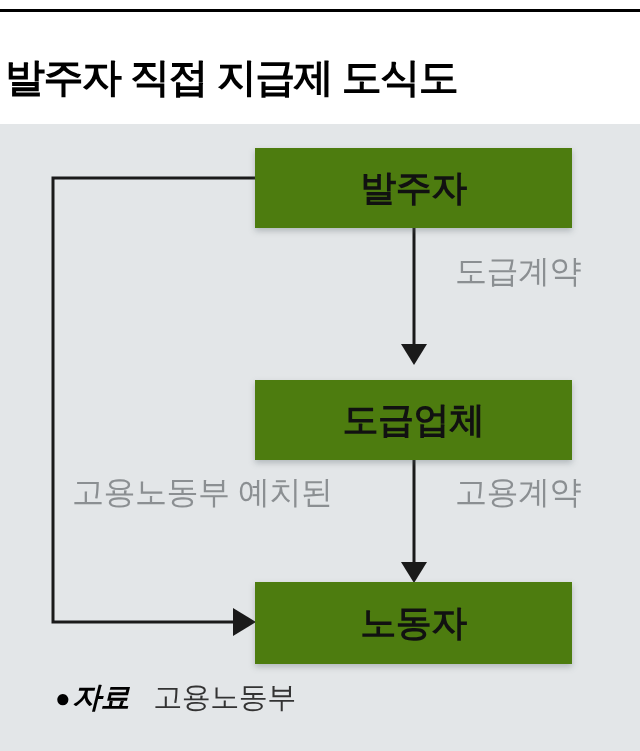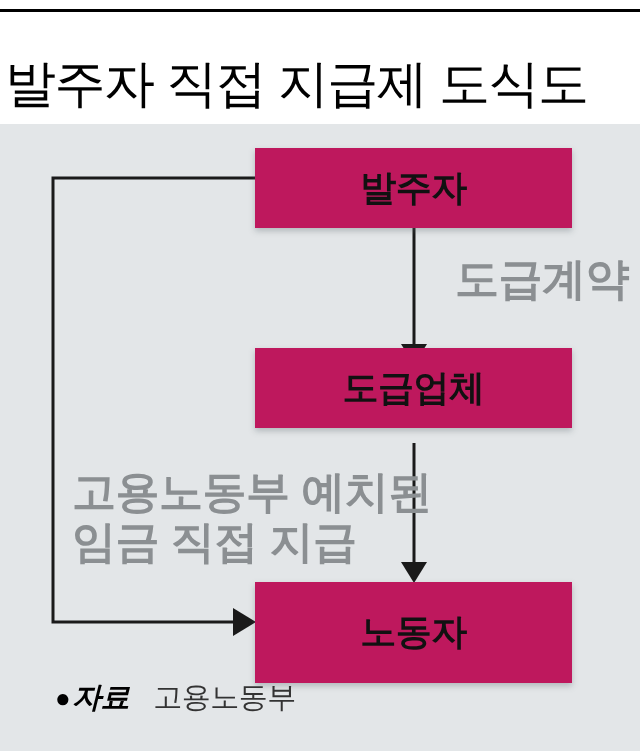--- a/index.html
+++ b/index.html
@@ -26,8 +26,8 @@
   .page-title {
     position: absolute;
     left: 5px; top: 50px;
-    font-size: 51px;
-    font-weight: 400;
+    font-size: 40px;
+    font-weight: 700;
     letter-spacing: -1.5px;
     color: var(--title-black);
     white-space: nowrap;

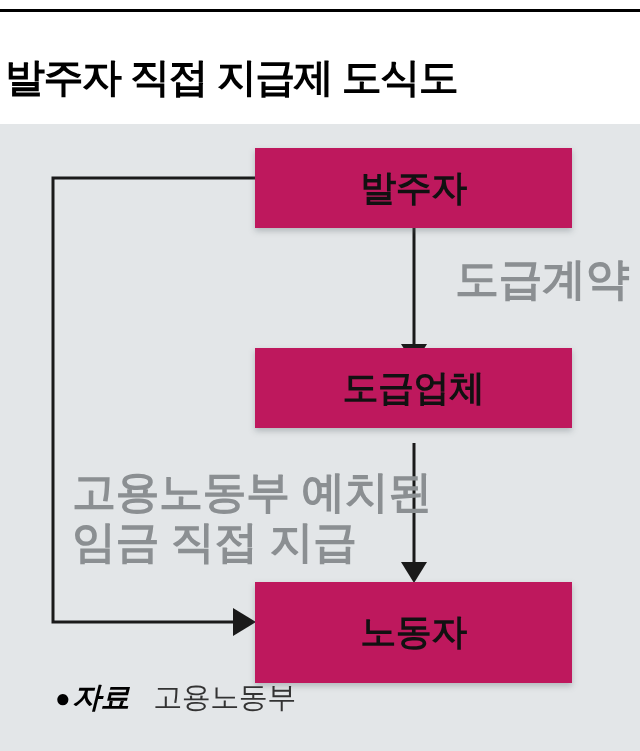--- a/index.html
+++ b/index.html
@@ -53,7 +53,7 @@
     position: absolute;
     left: 255px;
     width: 317px; height: 80px;
-    background: #be185d;
+    background: #4d7c0f;
     box-shadow: 0 3px 6px rgba(90, 100, 105, 0.35);
     display: flex;
     align-items: center;

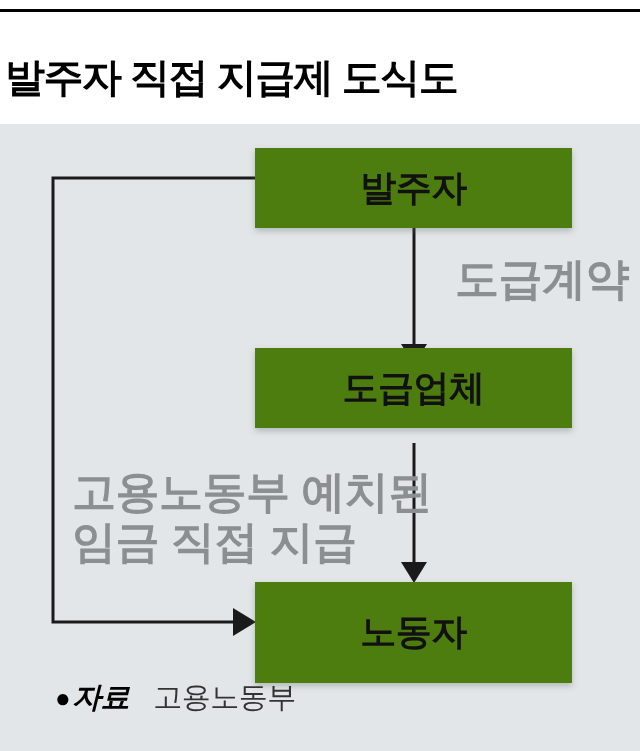--- a/index.html
+++ b/index.html
@@ -68,8 +68,8 @@
   .node-worker     { top: 458px; height: 101px; }
   .edge-label {
     position: absolute;
-    font-size: 44px;
-    font-weight: 700;
+    font-size: 32px;
+    font-weight: 400;
     letter-spacing: -0.5px;
     color: var(--label-gray);
     white-space: nowrap;

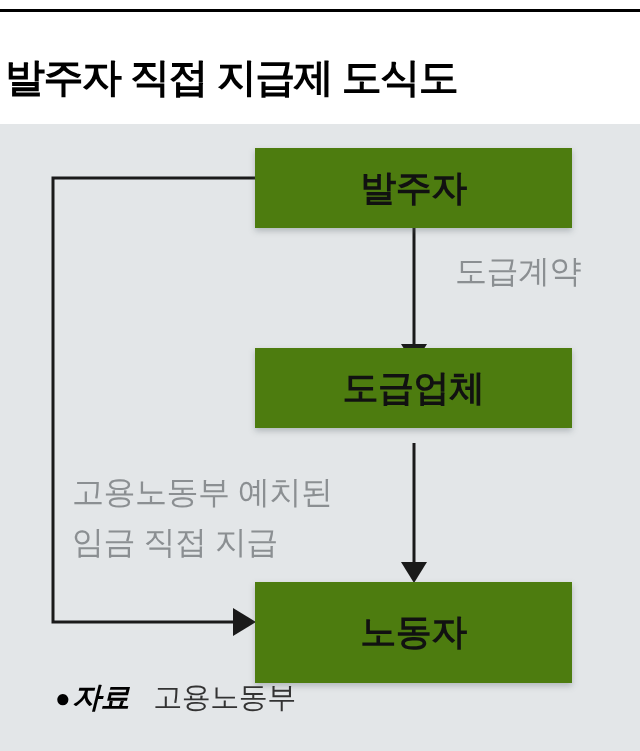--- a/index.html
+++ b/index.html
@@ -64,7 +64,7 @@
     color: #111111;
   }
   .node-orderer    { top: 24px;  }
-  .node-contractor { top: 224px; }
+  .node-contractor { top: 256px; }
   .node-worker     { top: 458px; height: 101px; }
   .edge-label {
     position: absolute;

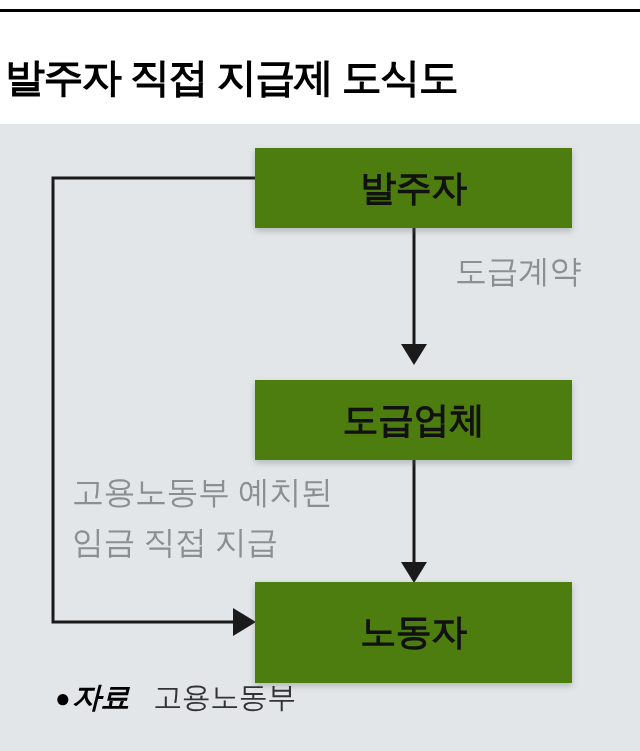--- a/index.html
+++ b/index.html
@@ -130,6 +130,7 @@
   <div class="node node-worker">노동자</div>
 
   <div class="edge-label label-contract">도급계약</div>
+  <div class="edge-label label-employment">고용계약</div>
 
   <div class="edge-label label-escrow">
     <span>고용노동부 예치된</span>

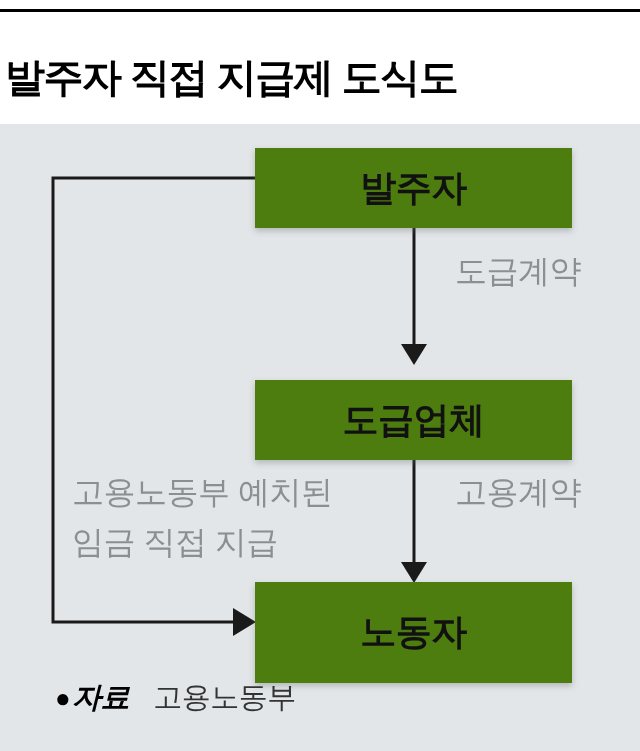--- a/index.html
+++ b/index.html
@@ -134,7 +134,6 @@
 
   <div class="edge-label label-escrow">
     <span>고용노동부 예치된</span>
-    <span>임금 직접 지급</span>
   </div>
 
   <div class="source-note">

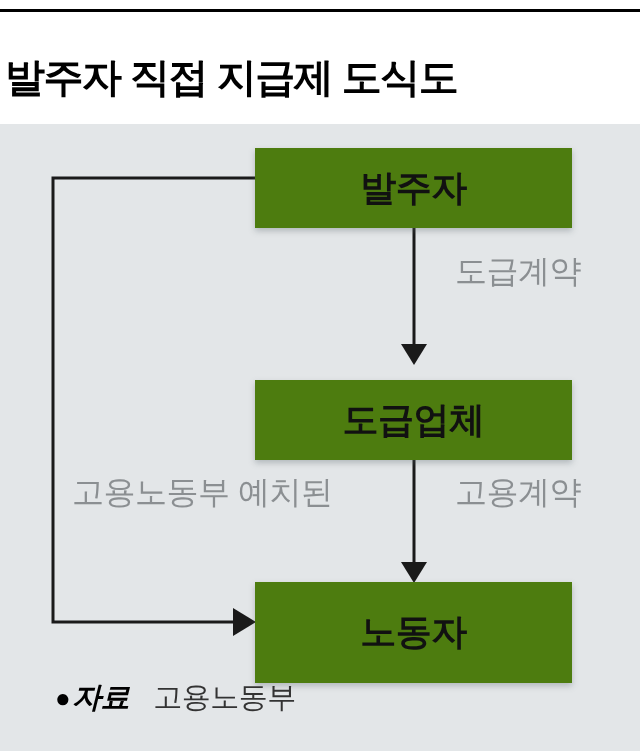--- a/index.html
+++ b/index.html
@@ -65,7 +65,7 @@
   }
   .node-orderer    { top: 24px;  }
   .node-contractor { top: 256px; }
-  .node-worker     { top: 458px; height: 101px; }
+  .node-worker     { top: 458px; height: 82px; }
   .edge-label {
     position: absolute;
     font-size: 32px;

